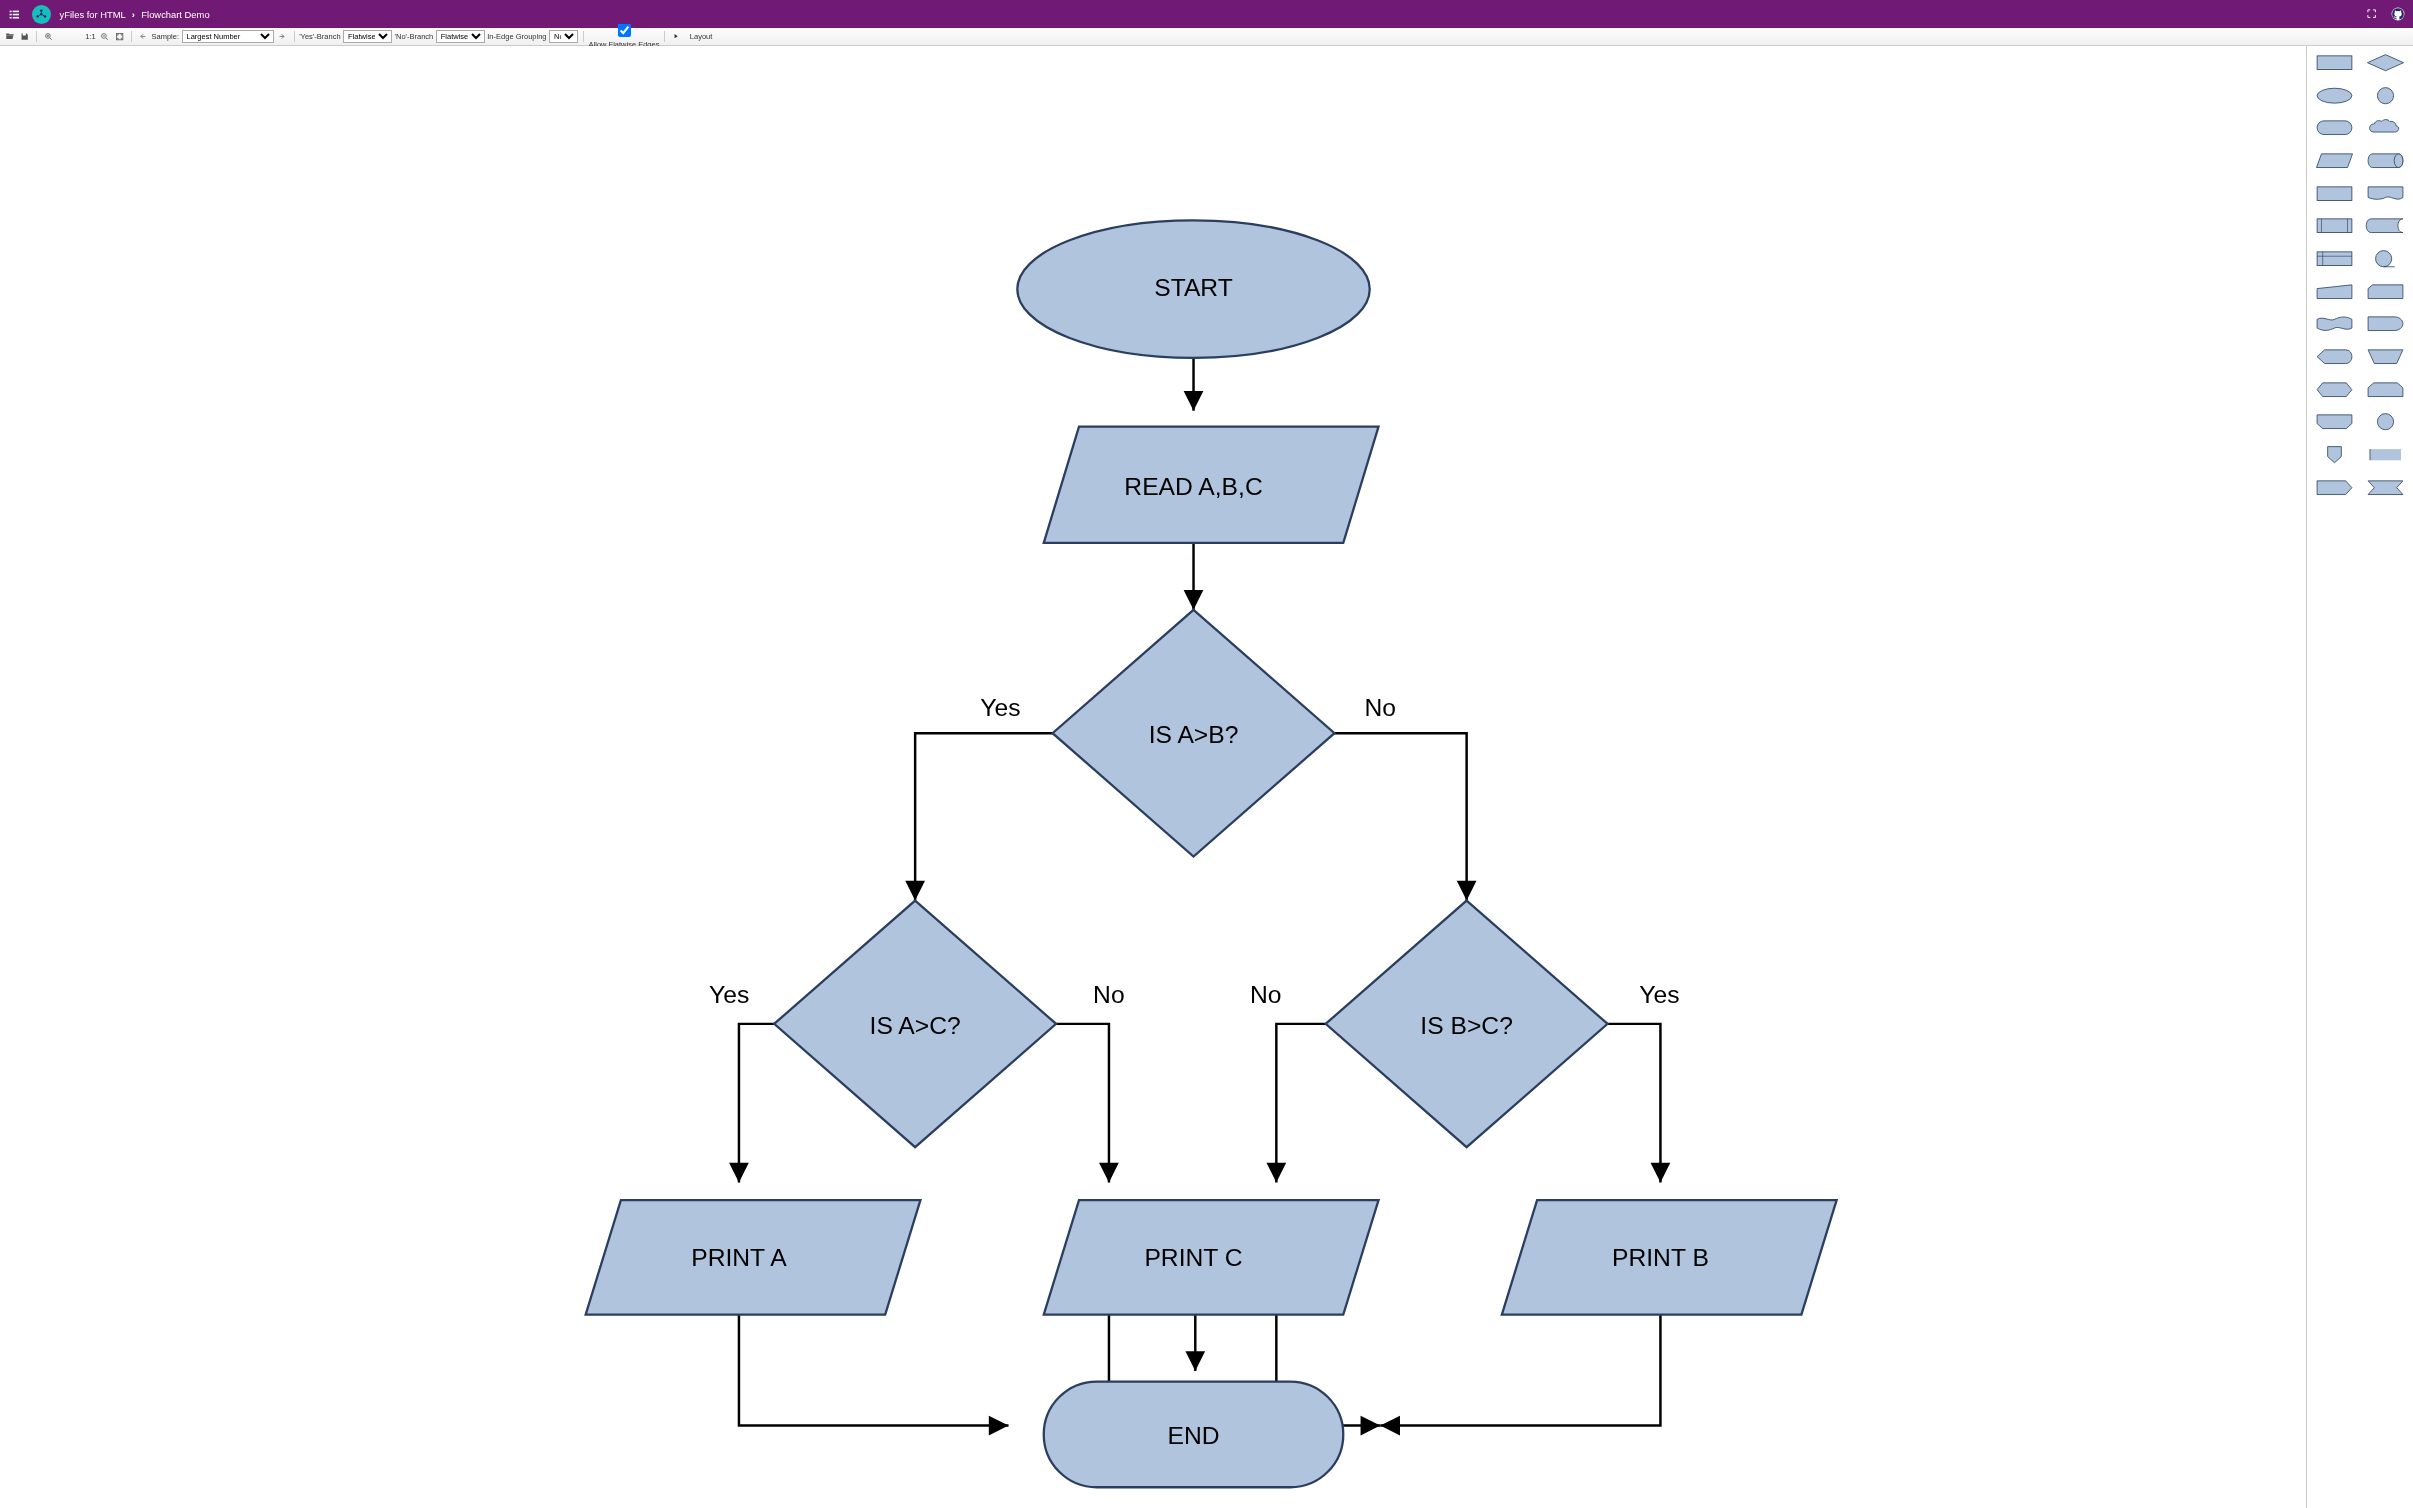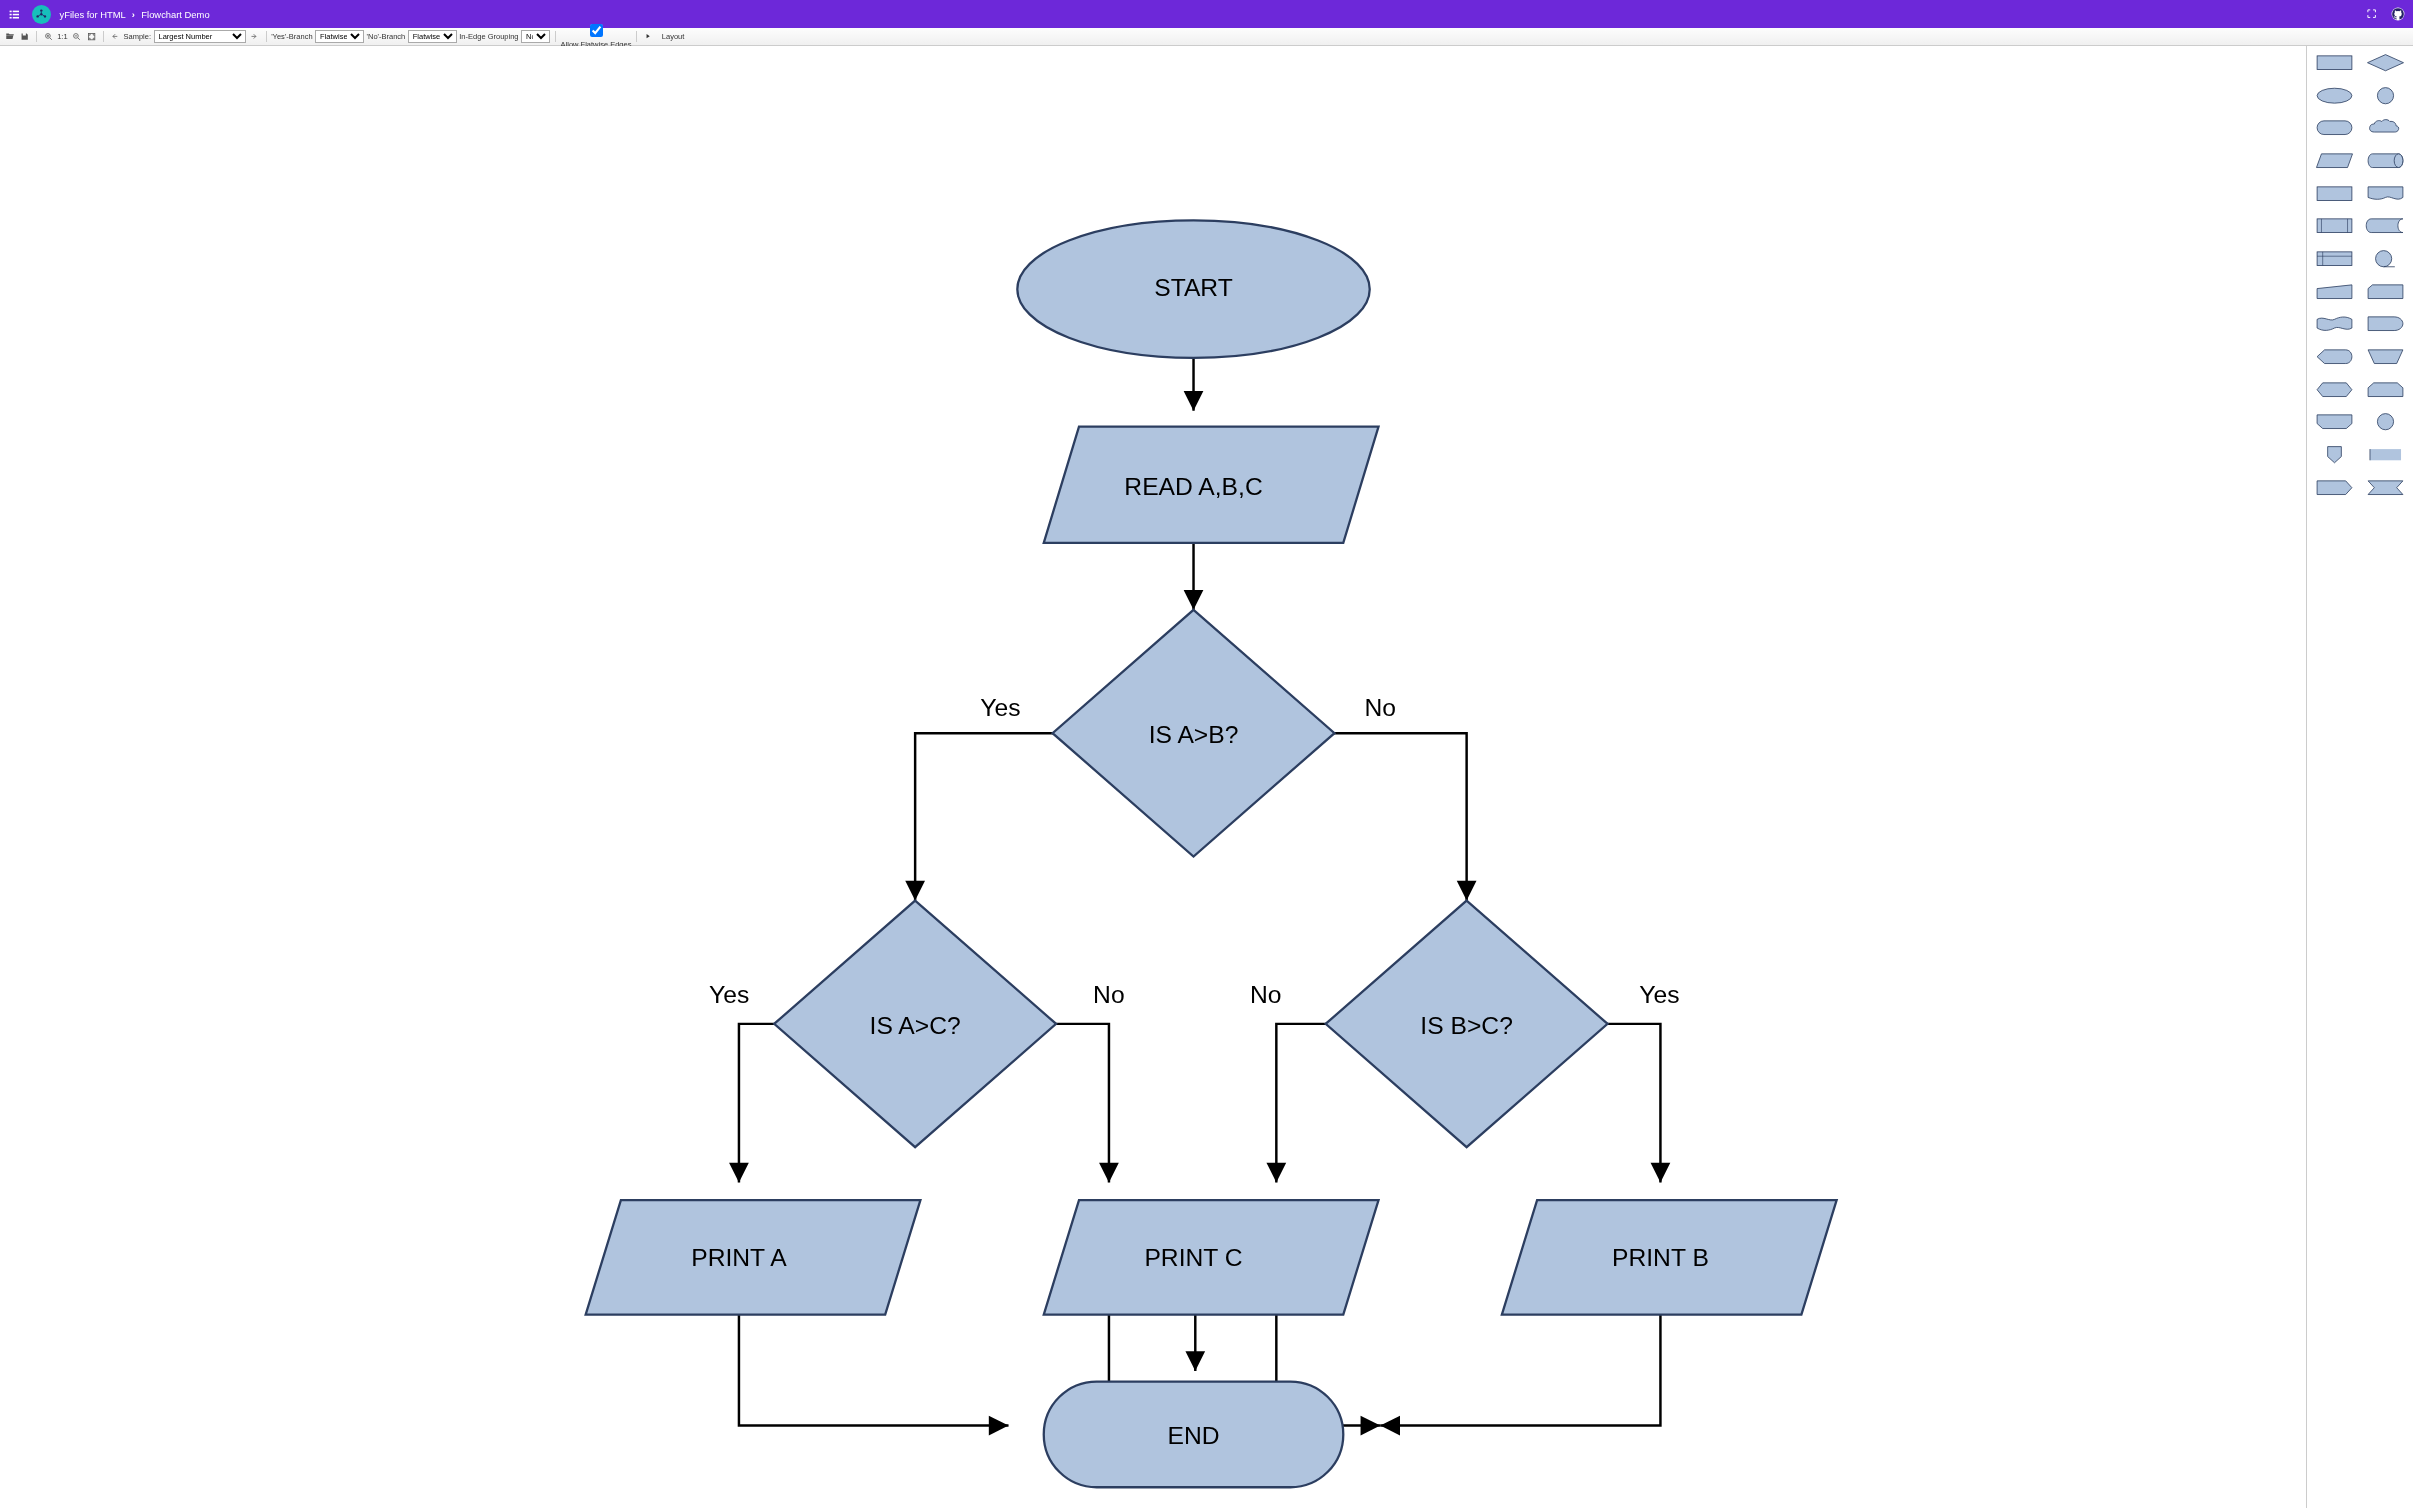--- a/index.html
+++ b/index.html
@@ -8,7 +8,7 @@
 
   
   .header {
-    background: #6d28d9;
+    background: #701a75;
     color: #fff;
     height: 28px;
     display: flex;

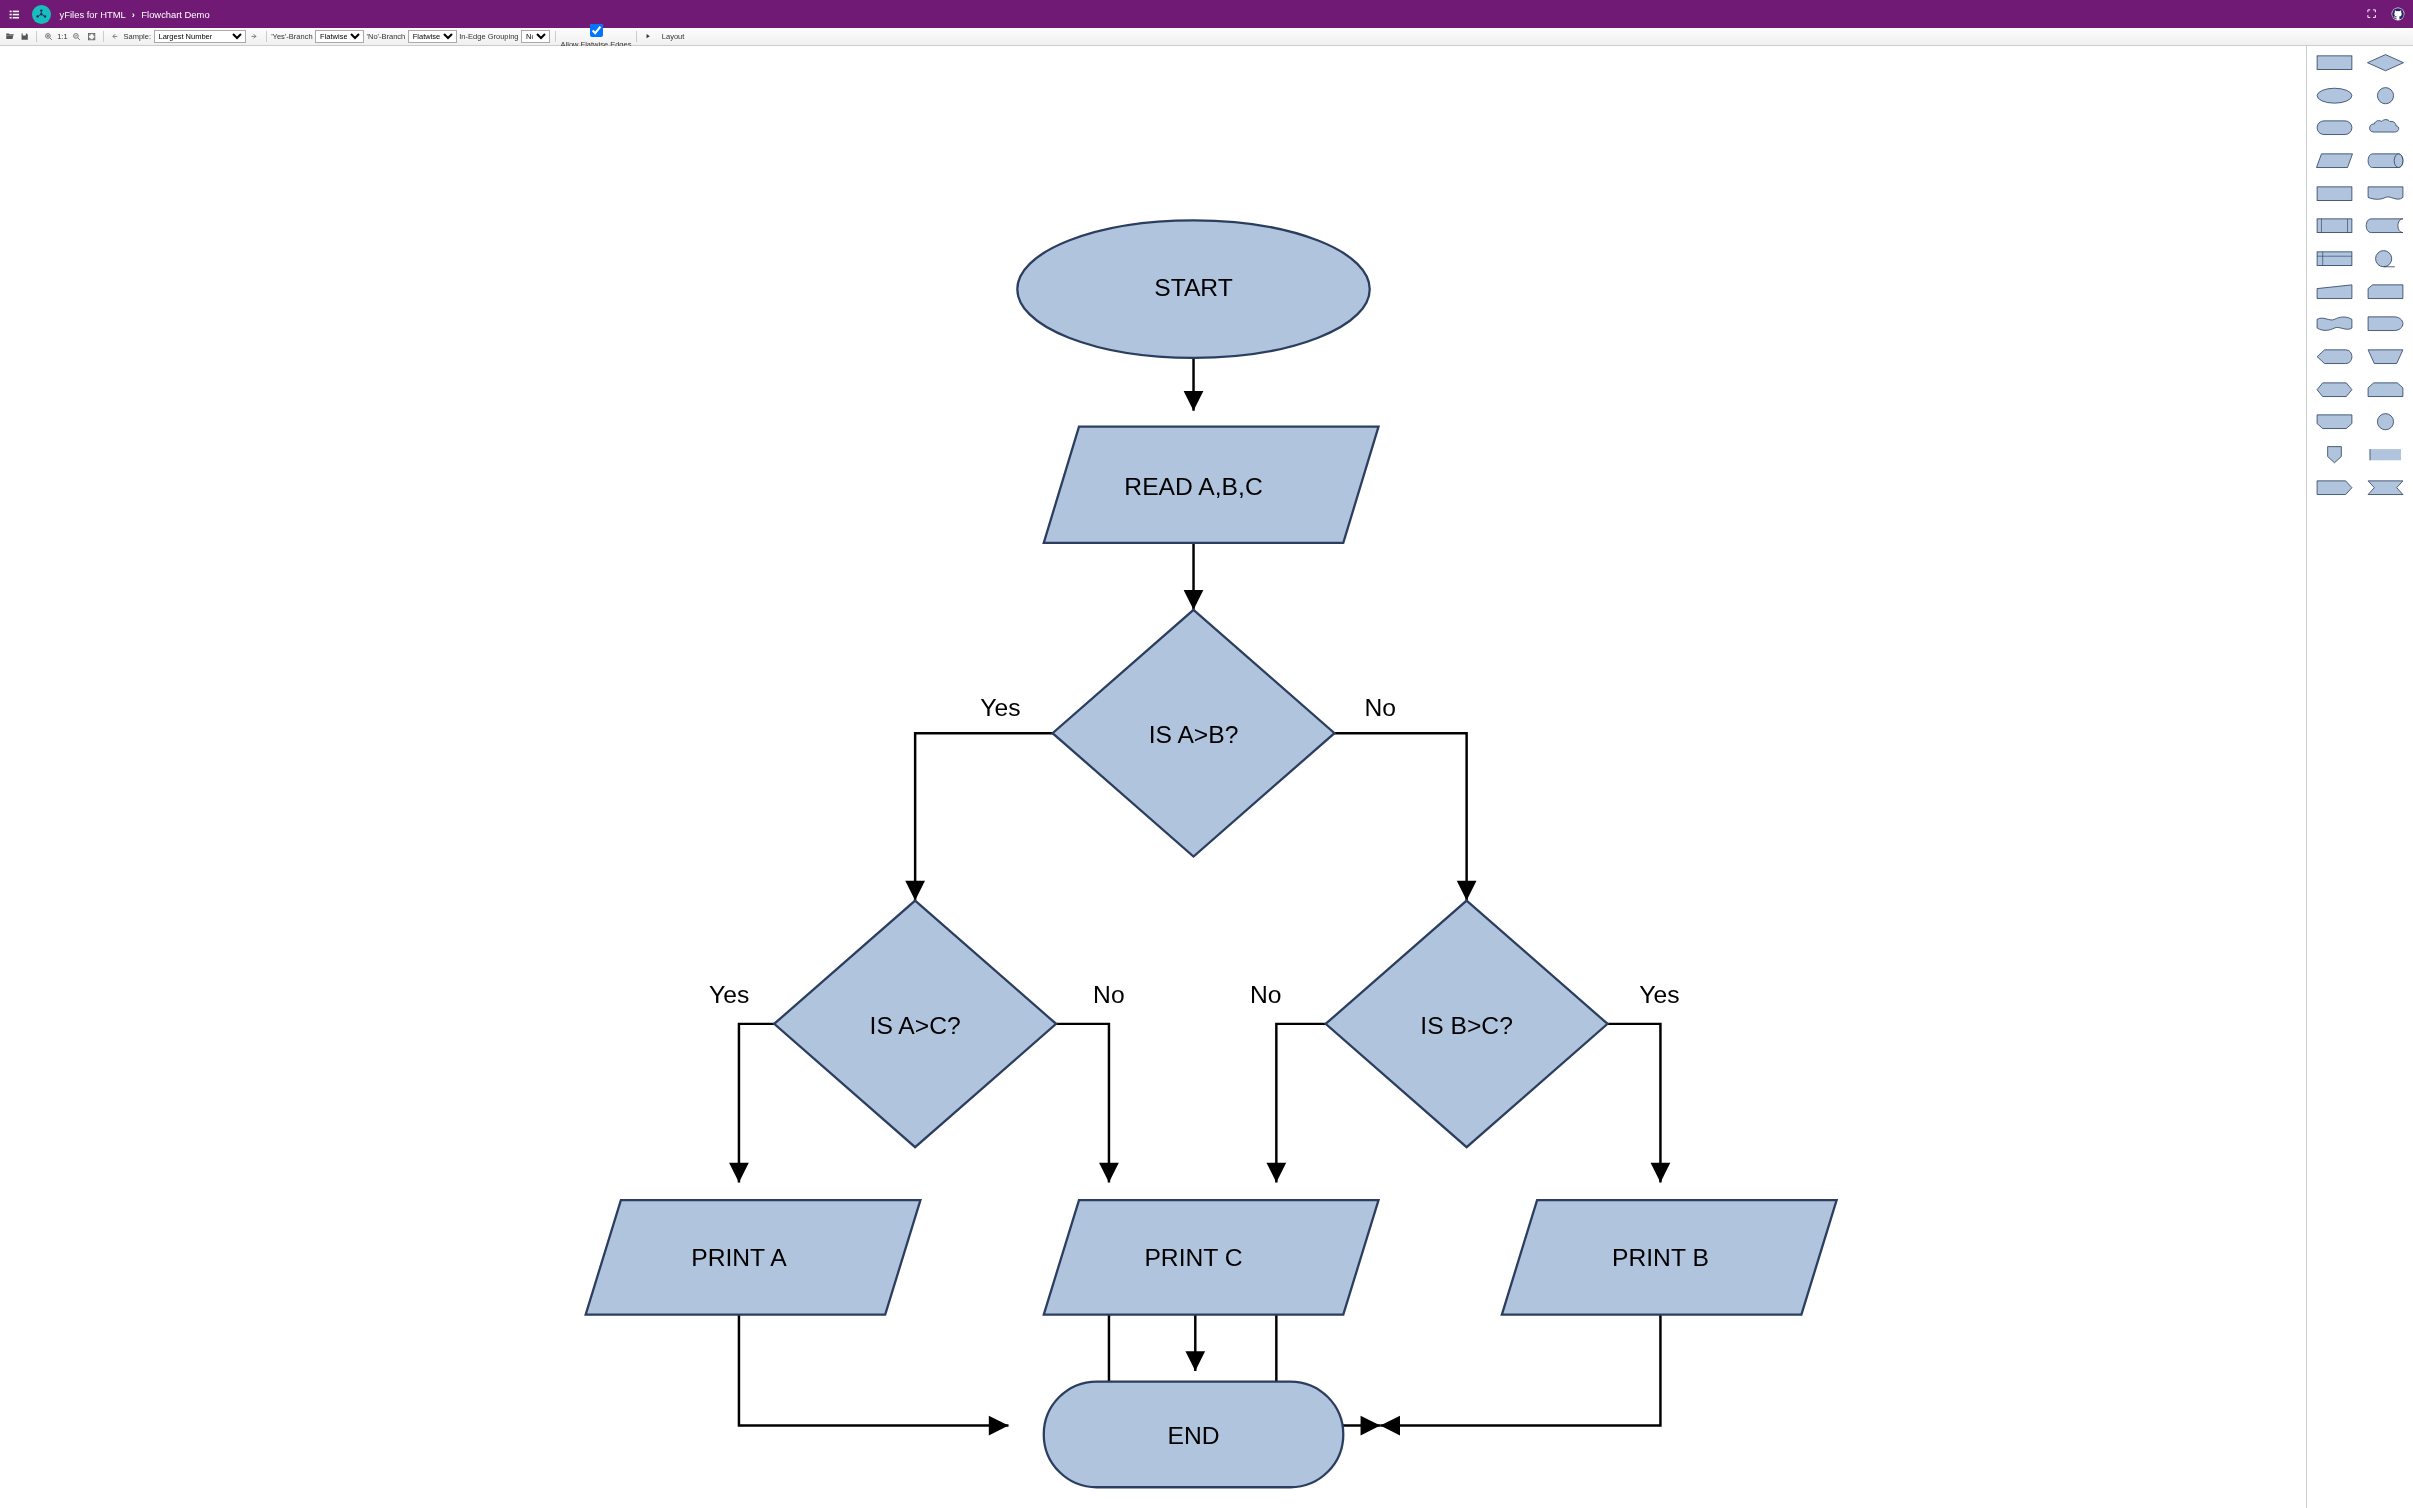--- a/index.html
+++ b/index.html
@@ -152,7 +152,7 @@
         <path d="M15 15l5 5M7 10h6M10 7v6"></path>
       </svg>
   </div>
-  <span class="lbl" style="cursor:pointer;">1:1</span>
+  <span class="lbl" style="cursor:pointer;margin-left:28px;">1:1</span>
   <div class="tb-btn">
     <svg viewBox="0 0 24 24" width="9.4" height="9.4" fill="none" stroke="#555" stroke-width="2">
         <circle cx="10" cy="10" r="6"></circle>

